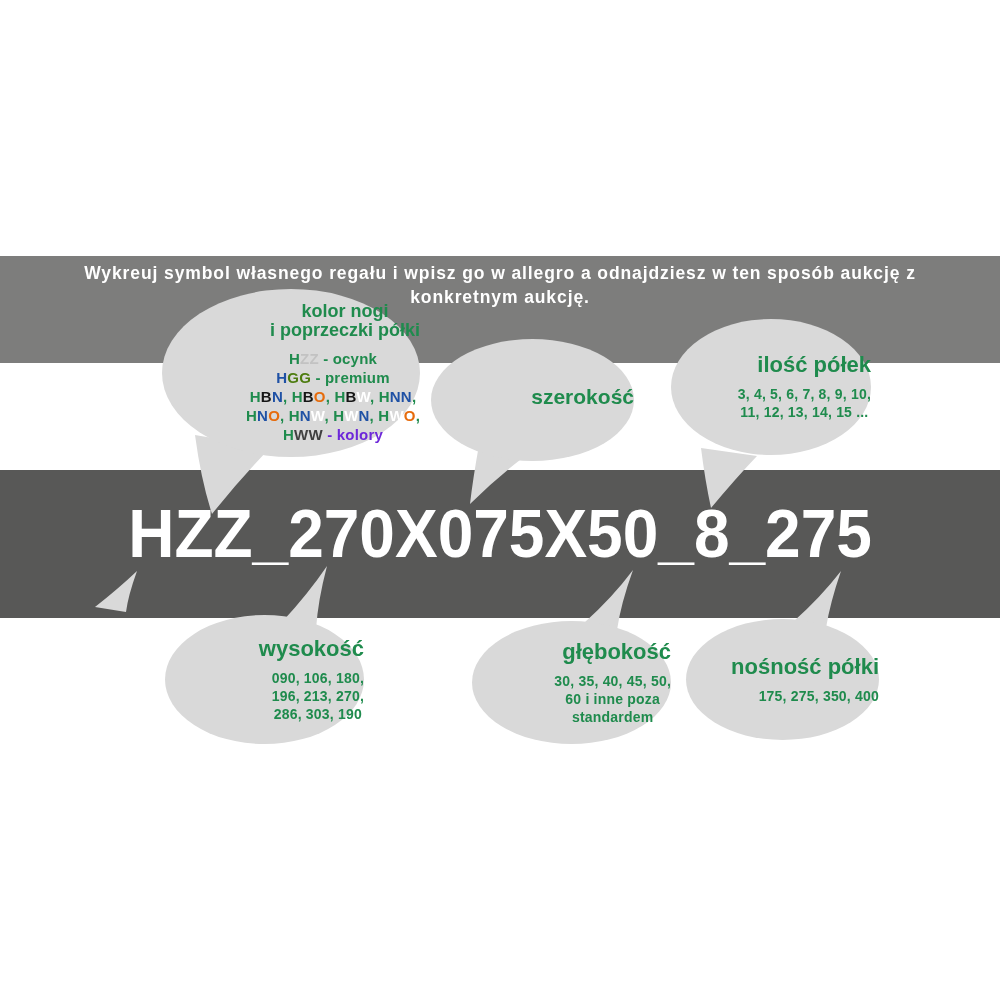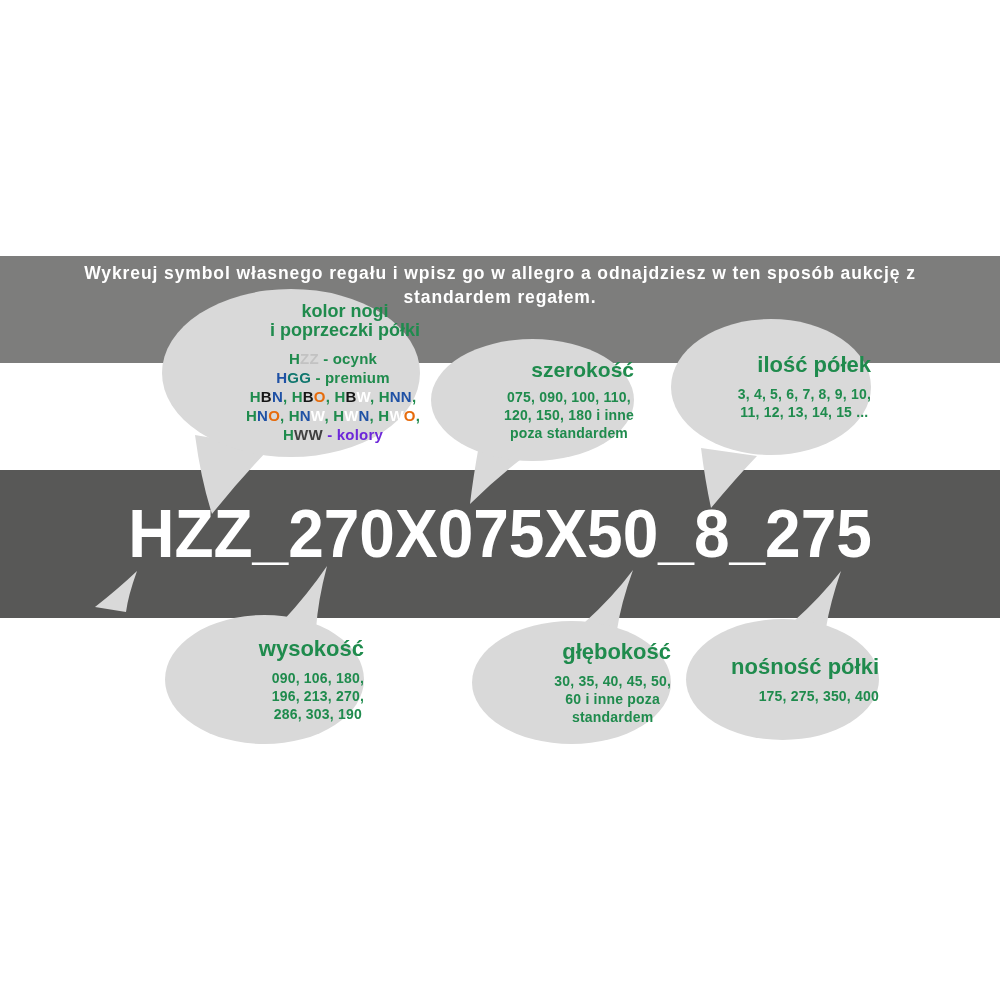--- a/index.html
+++ b/index.html
@@ -57,7 +57,7 @@
 
   <div class="banner">
     <div>Wykreuj symbol własnego regału i wpisz go w allegro a odnajdziesz w ten sposób aukcję z</div>
-    <div>standardem regałem.</div>
+    <div>konkretnym aukcję.</div>
   </div>
 
   <div class="big-code">HZZ_270X075X50_8_275</div>

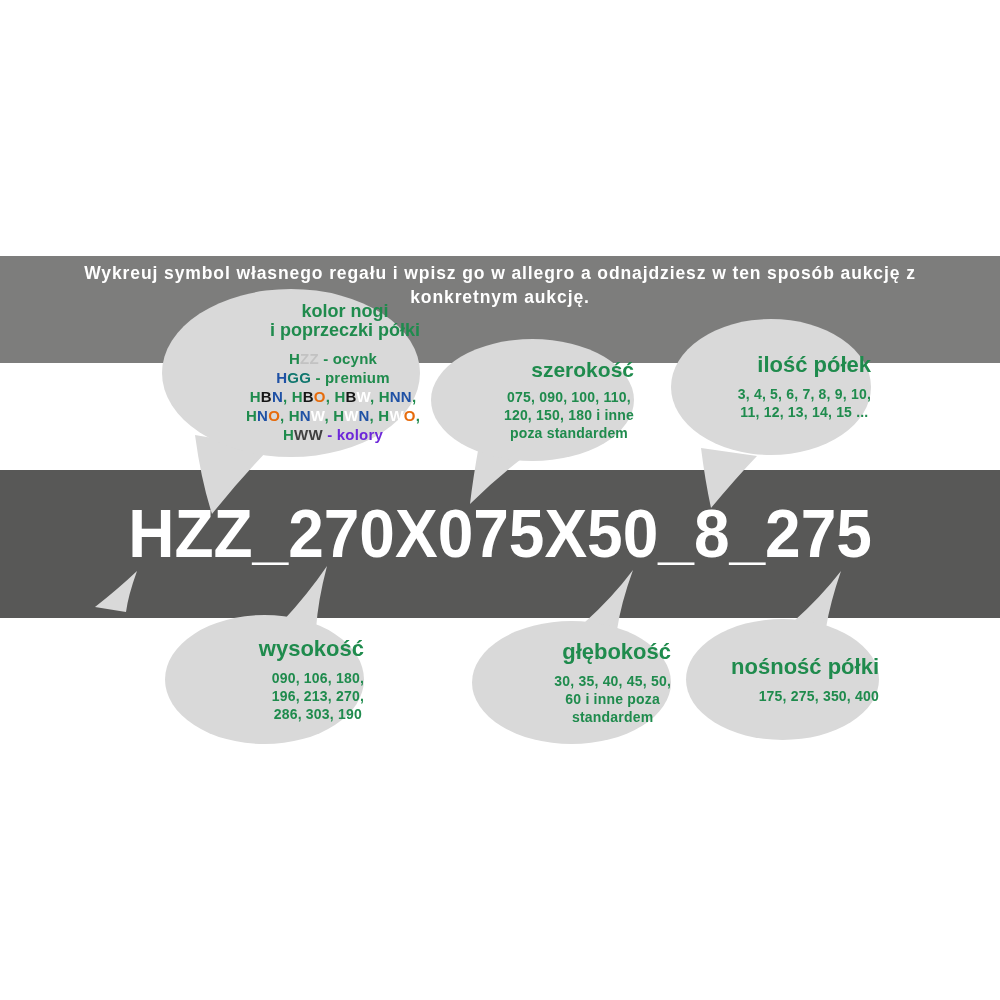--- a/index.html
+++ b/index.html
@@ -79,7 +79,7 @@
     </div>
     <div class="codes">
         <div><span style="color: rgb(31, 139, 77);">H</span><span style="color: rgb(194, 194, 194);">ZZ</span><span style="color: rgb(31, 139, 77);"> - ocynk</span></div>
-        <div><span style="color: rgb(31, 81, 165);">H</span><span style="color: #0f766e;">GG</span><span style="color: rgb(31, 139, 77);"> - premium</span></div>
+        <div><span style="color: rgb(31, 81, 165);">H</span><span style="color: #4d7c0f;">GG</span><span style="color: rgb(31, 139, 77);"> - premium</span></div>
         <div><span style="color: rgb(31, 139, 77);">H</span><span style="color: rgb(22, 22, 22);">B</span><span style="color: rgb(31, 81, 165);">N</span><span style="color: rgb(31, 139, 77);">, </span><span style="color: rgb(31, 139, 77);">H</span><span style="color: rgb(22, 22, 22);">B</span><span style="color: rgb(230, 107, 12);">O</span><span style="color: rgb(31, 139, 77);">, </span><span style="color: rgb(31, 139, 77);">H</span><span style="color: rgb(22, 22, 22);">B</span><span style="color: rgb(255, 255, 255);">W</span><span style="color: rgb(31, 139, 77);">, </span><span style="color: rgb(31, 139, 77);">H</span><span style="color: rgb(31, 81, 165);">NN</span><span style="color: rgb(31, 139, 77);">,</span></div>
         <div><span style="color: rgb(31, 139, 77);">H</span><span style="color: rgb(31, 81, 165);">N</span><span style="color: rgb(230, 107, 12);">O</span><span style="color: rgb(31, 139, 77);">, </span><span style="color: rgb(31, 139, 77);">H</span><span style="color: rgb(31, 81, 165);">N</span><span style="color: rgb(255, 255, 255);">W</span><span style="color: rgb(31, 139, 77);">, </span><span style="color: rgb(31, 139, 77);">H</span><span style="color: rgb(255, 255, 255);">W</span><span style="color: rgb(31, 81, 165);">N</span><span style="color: rgb(31, 139, 77);">, </span><span style="color: rgb(31, 139, 77);">H</span><span style="color: rgb(255, 255, 255);">W</span><span style="color: rgb(230, 107, 12);">O</span><span style="color: rgb(31, 139, 77);">,</span></div>
         <div><span style="color: rgb(31, 139, 77);">H</span><span style="color: #404040;">WW</span><span style="color: #6d28d9;"> - kolory</span></div>

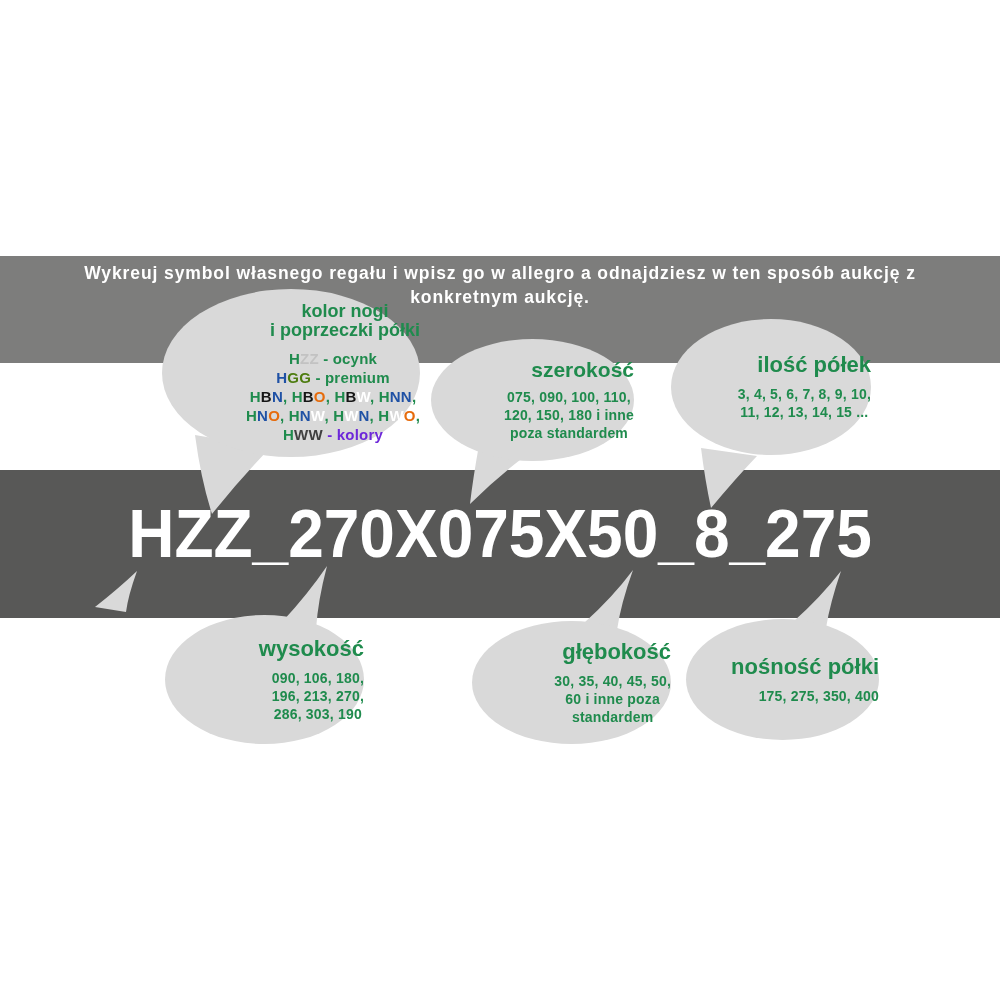--- a/index.html
+++ b/index.html
@@ -88,11 +88,6 @@
 
   <div class="bubble b-szer">
     <div class="title title-md">szerokość</div>
-    <div class="body-lines">
-        <div>075, 090, 100, 110,</div>
-        <div>120, 150, 180  i inne</div>
-        <div>poza standardem</div>
-      </div>
   </div>
 
   <div class="bubble b-ilosc">

